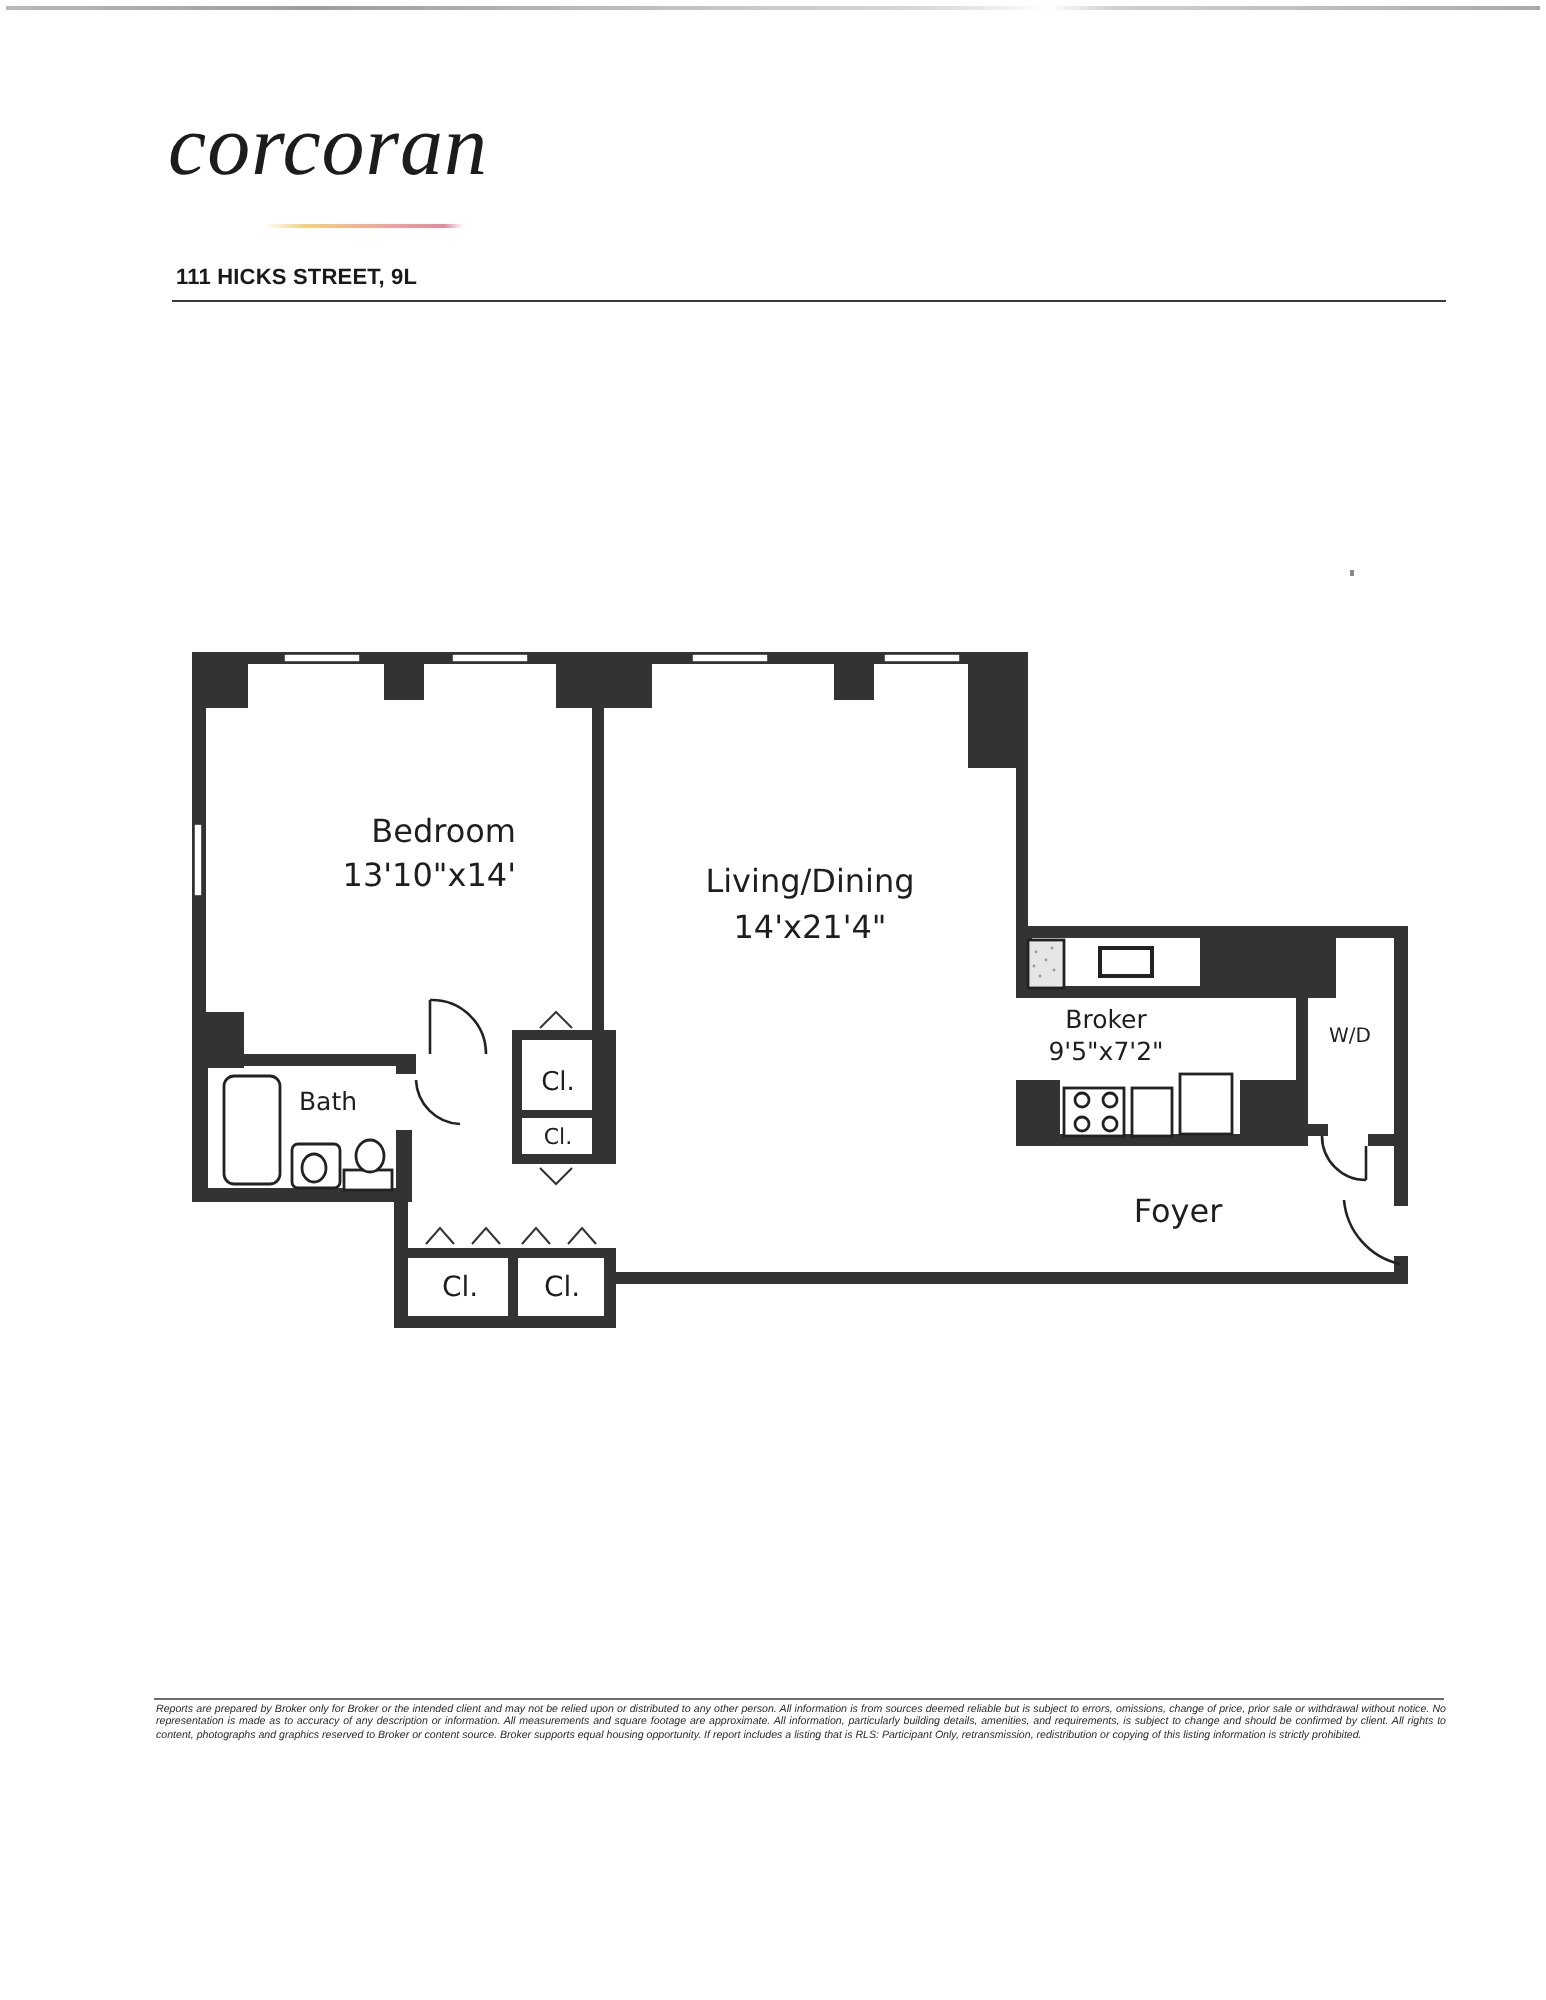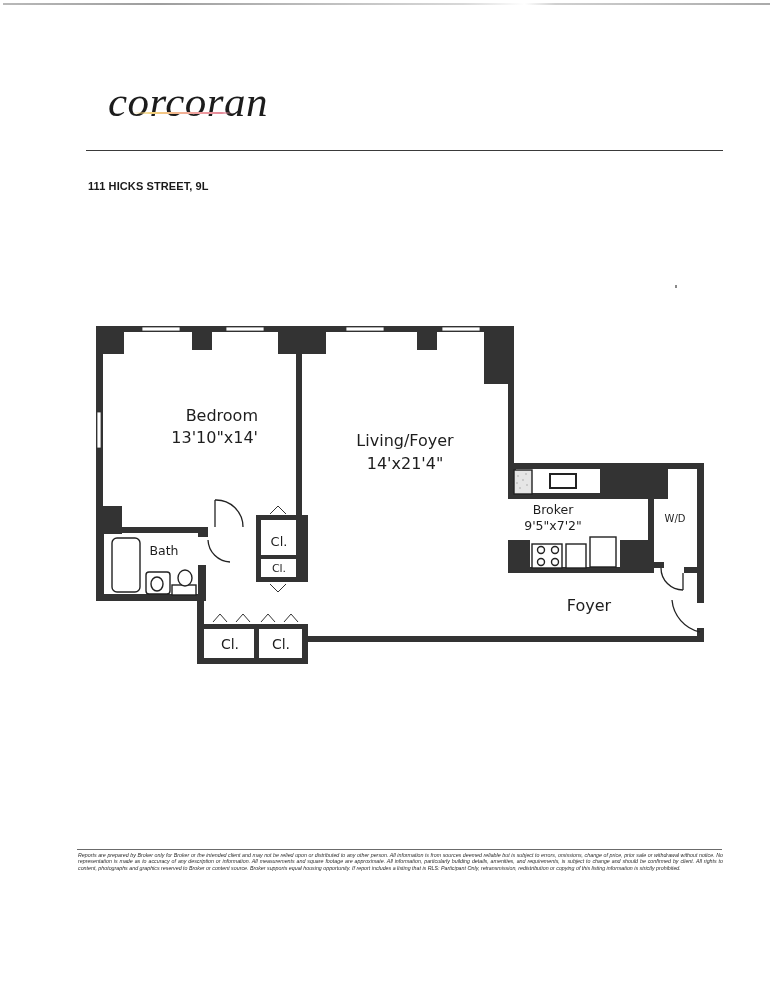--- a/index.html
+++ b/index.html
@@ -5,7 +5,7 @@
   html, body { margin: 0; padding: 0; background: #ffffff; }
   body { width: 773px; height: 1000px; position: relative; overflow: hidden; font-family: "Liberation Sans", sans-serif; }
   .scan-line-top { position: absolute; top: 3px; left: 3px; height: 2px; background: linear-gradient(90deg, #b9b9b9 0%, #9d9d9d 20%, #b5b5b5 35%, #d8d8d8 60%, #ffffff 68%, #d0d0d0 72%, #aaaaaa 100%); width: 767px; }
-  .brand { position: absolute; left: 84px; top: 80px; font-family: "Liberation Serif", "DejaVu Serif", serif; font-style: italic; font-size: 43px; color: #1c1c1c; letter-spacing: 0.5px; line-height: 1; margin-left: 24px; }
+  .brand { position: absolute; left: 84px; top: 52px; font-family: "Liberation Serif", "DejaVu Serif", serif; font-style: italic; font-size: 43px; color: #1c1c1c; letter-spacing: 0.5px; line-height: 1; }
   .brand-underline { position: absolute; left: 132px; top: 112px; width: 100px; height: 2px; background: linear-gradient(90deg, rgba(255,255,255,0) 0%, #f4d27a 20%, #f0a0a0 65%, #e48a9a 90%, rgba(255,255,255,0) 100%); }
   .address { position: absolute; left: 88px; top: 133px; font-family: "Liberation Sans", sans-serif; font-weight: bold; font-size: 11px; color: #1a1a1a; letter-spacing: 0.1px; margin-top: 47px; }
   .header-rule { position: absolute; left: 86px; top: 150px; width: 637px; height: 1px; background: #3a3a3a; }

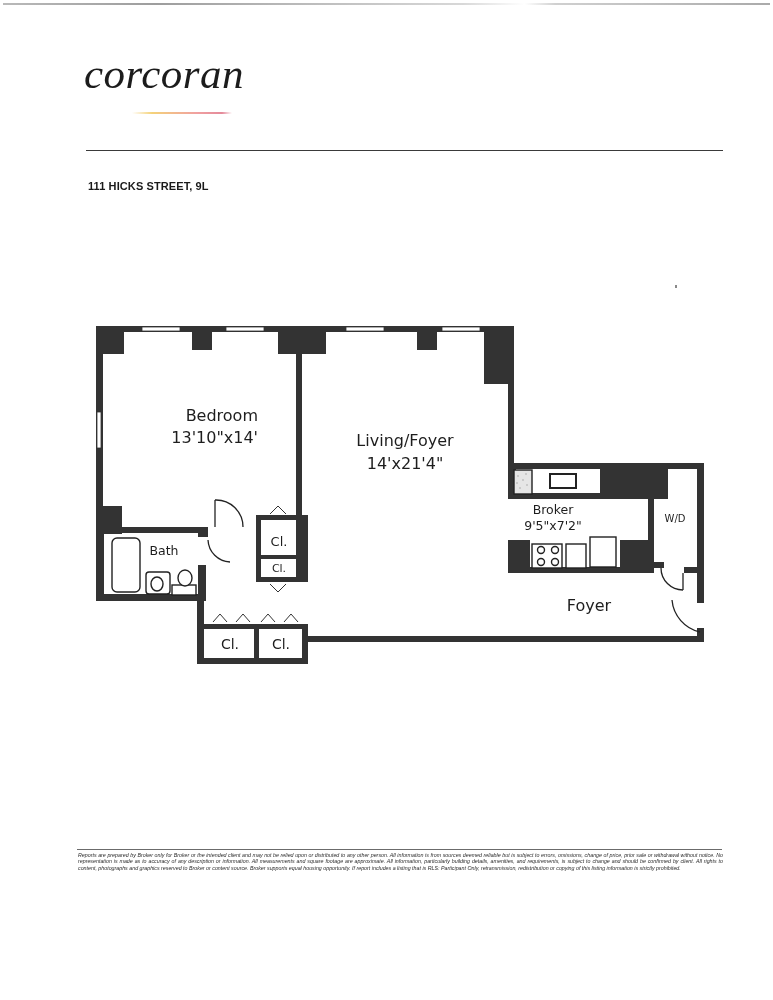--- a/index.html
+++ b/index.html
@@ -7,7 +7,7 @@
   .scan-line-top { position: absolute; top: 3px; left: 3px; height: 2px; background: linear-gradient(90deg, #b9b9b9 0%, #9d9d9d 20%, #b5b5b5 35%, #d8d8d8 60%, #ffffff 68%, #d0d0d0 72%, #aaaaaa 100%); width: 767px; }
   .brand { position: absolute; left: 84px; top: 52px; font-family: "Liberation Serif", "DejaVu Serif", serif; font-style: italic; font-size: 43px; color: #1c1c1c; letter-spacing: 0.5px; line-height: 1; }
   .brand-underline { position: absolute; left: 132px; top: 112px; width: 100px; height: 2px; background: linear-gradient(90deg, rgba(255,255,255,0) 0%, #f4d27a 20%, #f0a0a0 65%, #e48a9a 90%, rgba(255,255,255,0) 100%); }
-  .address { position: absolute; left: 88px; top: 133px; font-family: "Liberation Sans", sans-serif; font-weight: bold; font-size: 11px; color: #1a1a1a; letter-spacing: 0.1px; margin-top: 47px; }
+  .address { position: absolute; left: 88px; top: 133px; font-family: "Liberation Sans", sans-serif; font-weight: bold; font-size: 11px; color: #1a1a1a; letter-spacing: 0.1px; }
   .header-rule { position: absolute; left: 86px; top: 150px; width: 637px; height: 1px; background: #3a3a3a; }
   .speck { position: absolute; left: 675px; top: 285px; width: 2px; height: 3px; background: #8a8a8a; }
 

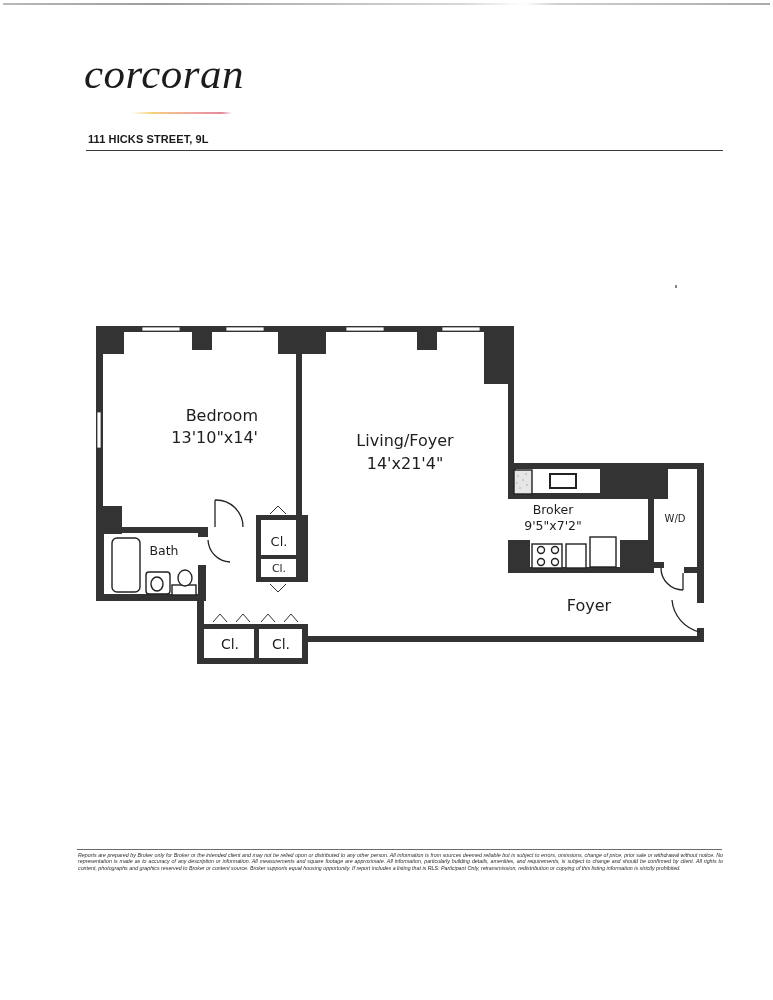--- a/index.html
+++ b/index.html
@@ -149,7 +149,7 @@
 </div>
 
 <div class="label" style="left:330px; top:432px; width:150px; font-size:16px;">
-  <div>Living/Foyer</div>
+  <div>Living/Dining</div>
   <div style="margin-top:5px;">14'x21'4"</div>
 </div>
 

